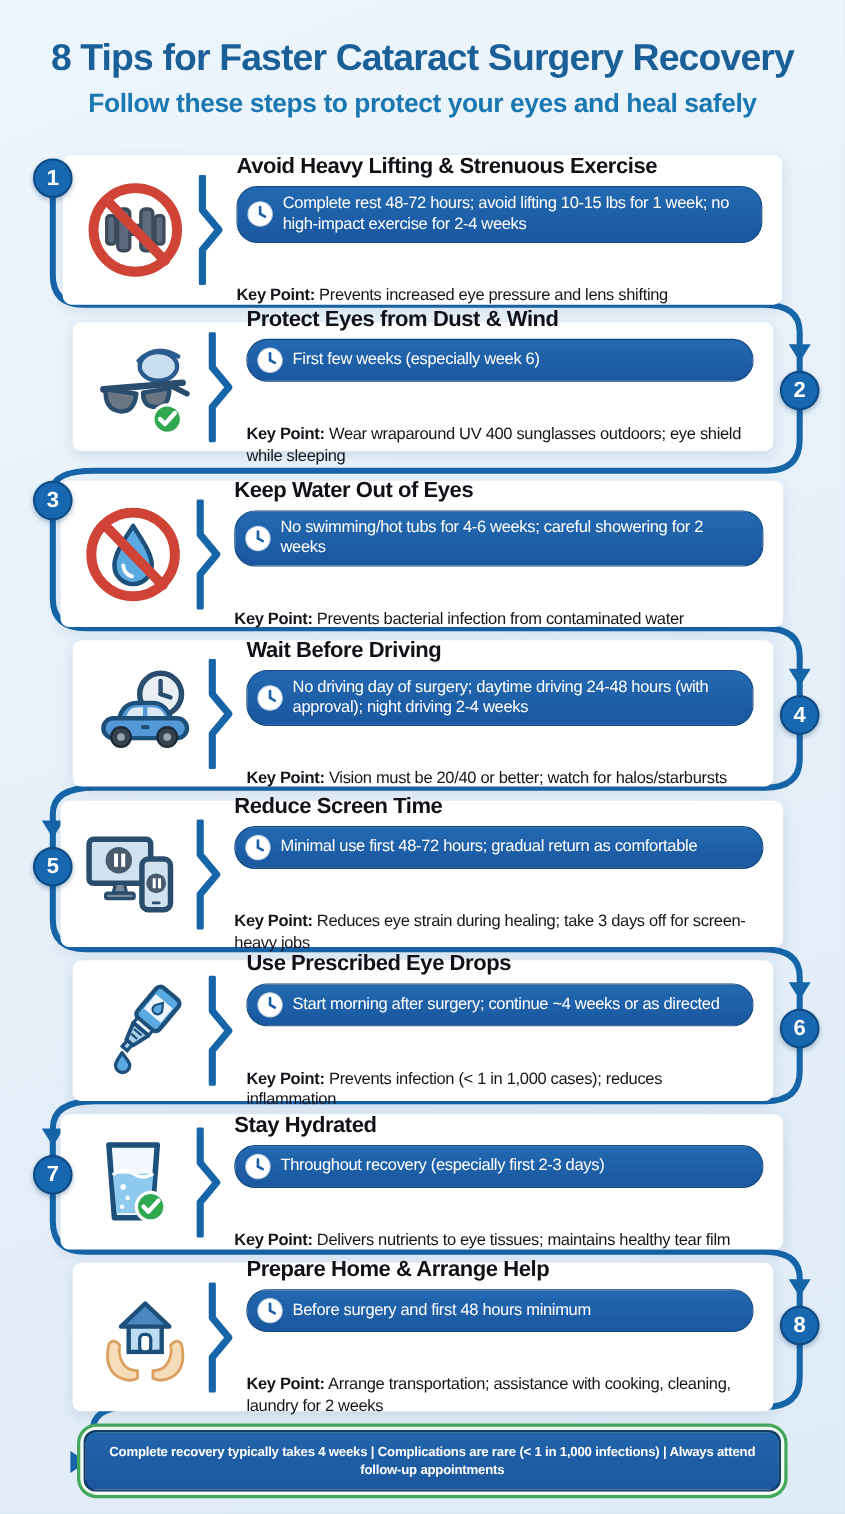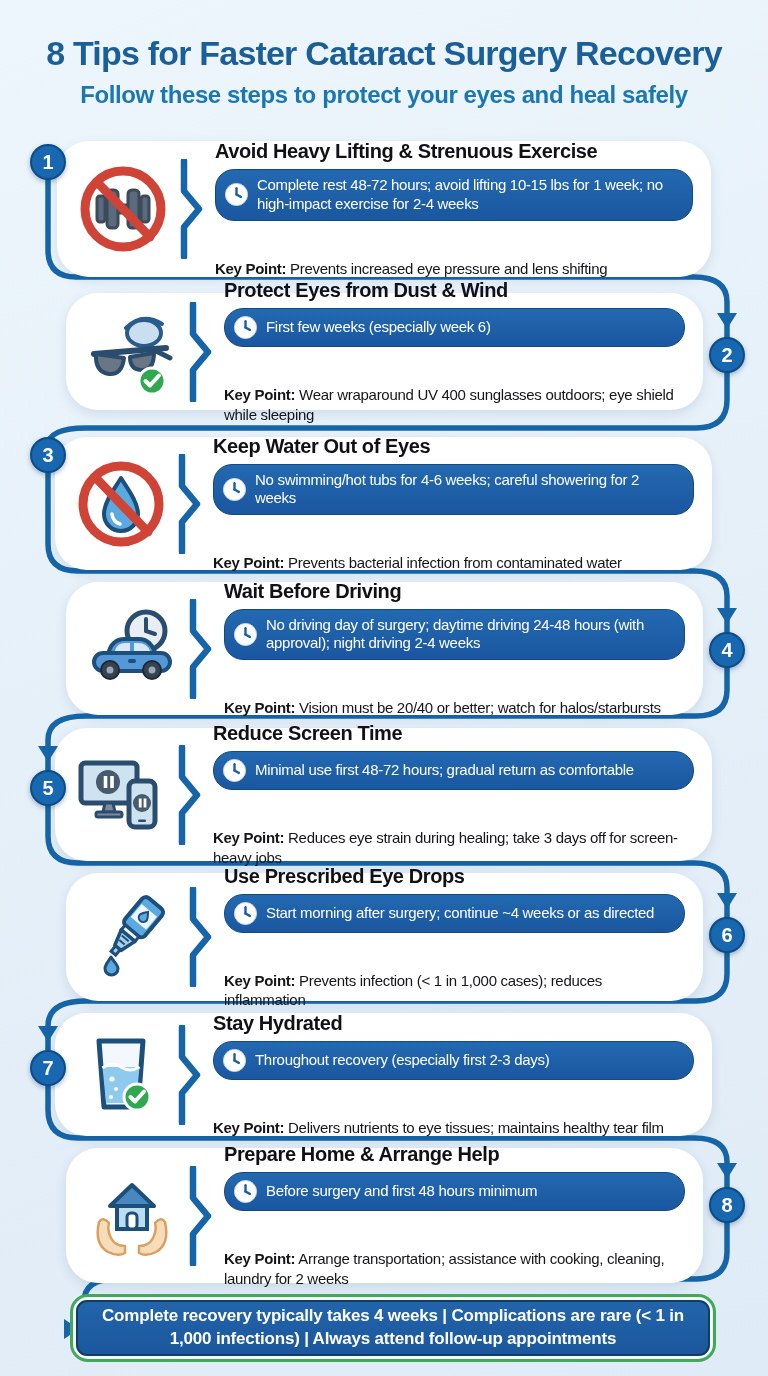--- a/index.html
+++ b/index.html
@@ -17,7 +17,7 @@
   .header .subtitle { font-size:24px; font-weight:bold; color:#1a77b2; letter-spacing:-0.4px; margin-top:8px; }
 
   .card {
-    position:absolute; z-index:1; background:#ffffff; border-radius:32px;
+    position:absolute; z-index:1; background:#ffffff; border-radius:8px;
     box-shadow:0 4px 12px rgba(25,75,125,0.12);
     display:flex; align-items:center; box-sizing:border-box; padding:0 14px 0 16px;
   }

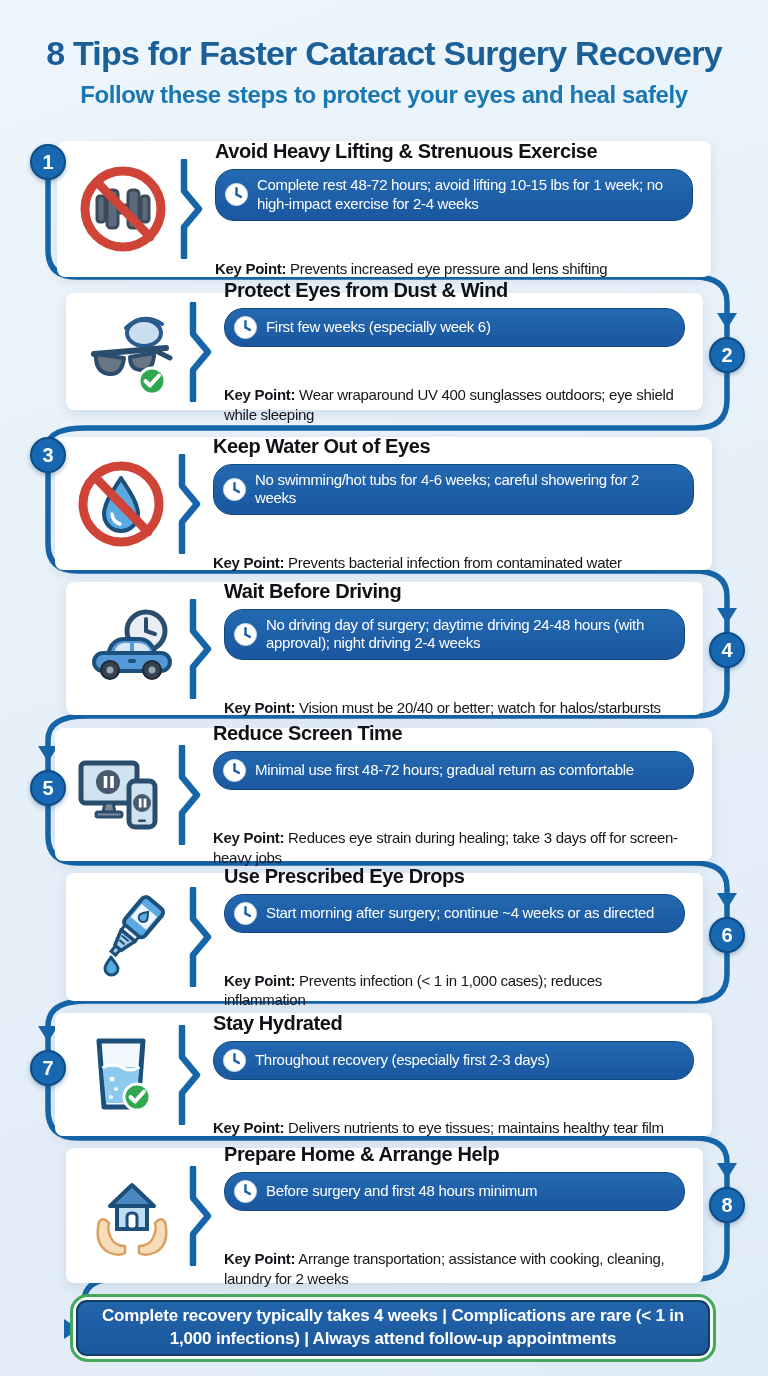--- a/index.html
+++ b/index.html
@@ -53,7 +53,7 @@
     width:100%; height:100%; box-sizing:border-box; border-radius:11px;
     background:linear-gradient(180deg,#2264aa,#1c579d); border:2px solid #123c66;
     display:flex; align-items:center; justify-content:center; text-align:center;
-    color:#fff; font-weight:bold; font-size:17px; letter-spacing:-0.2px; line-height:1.35;
+    color:#fff; font-weight:bold; font-size:12px; letter-spacing:-0.2px; line-height:1.35;
     padding:0 16px;
   }
 </style>

